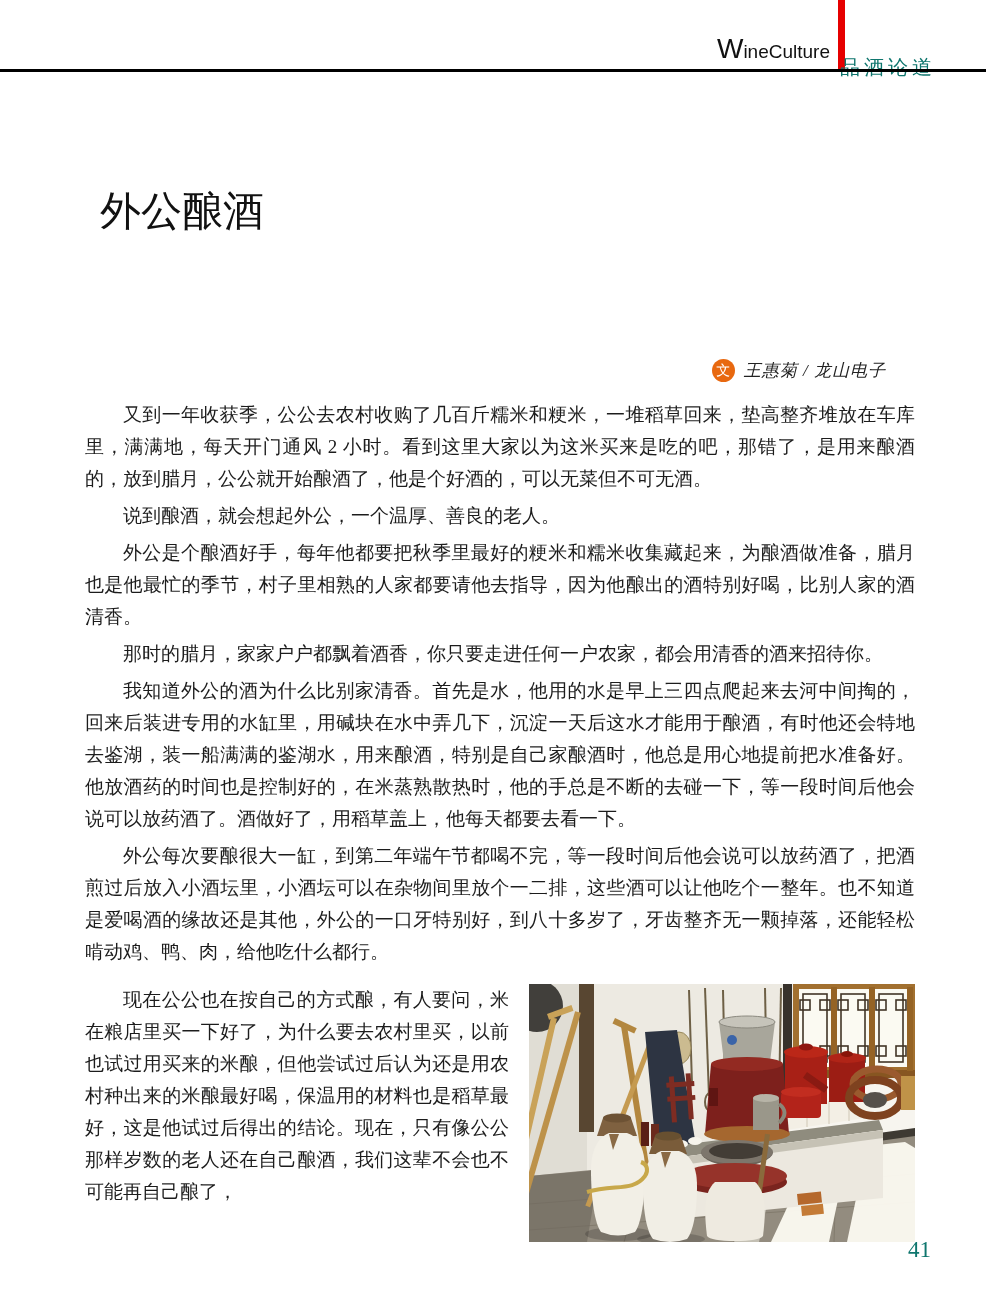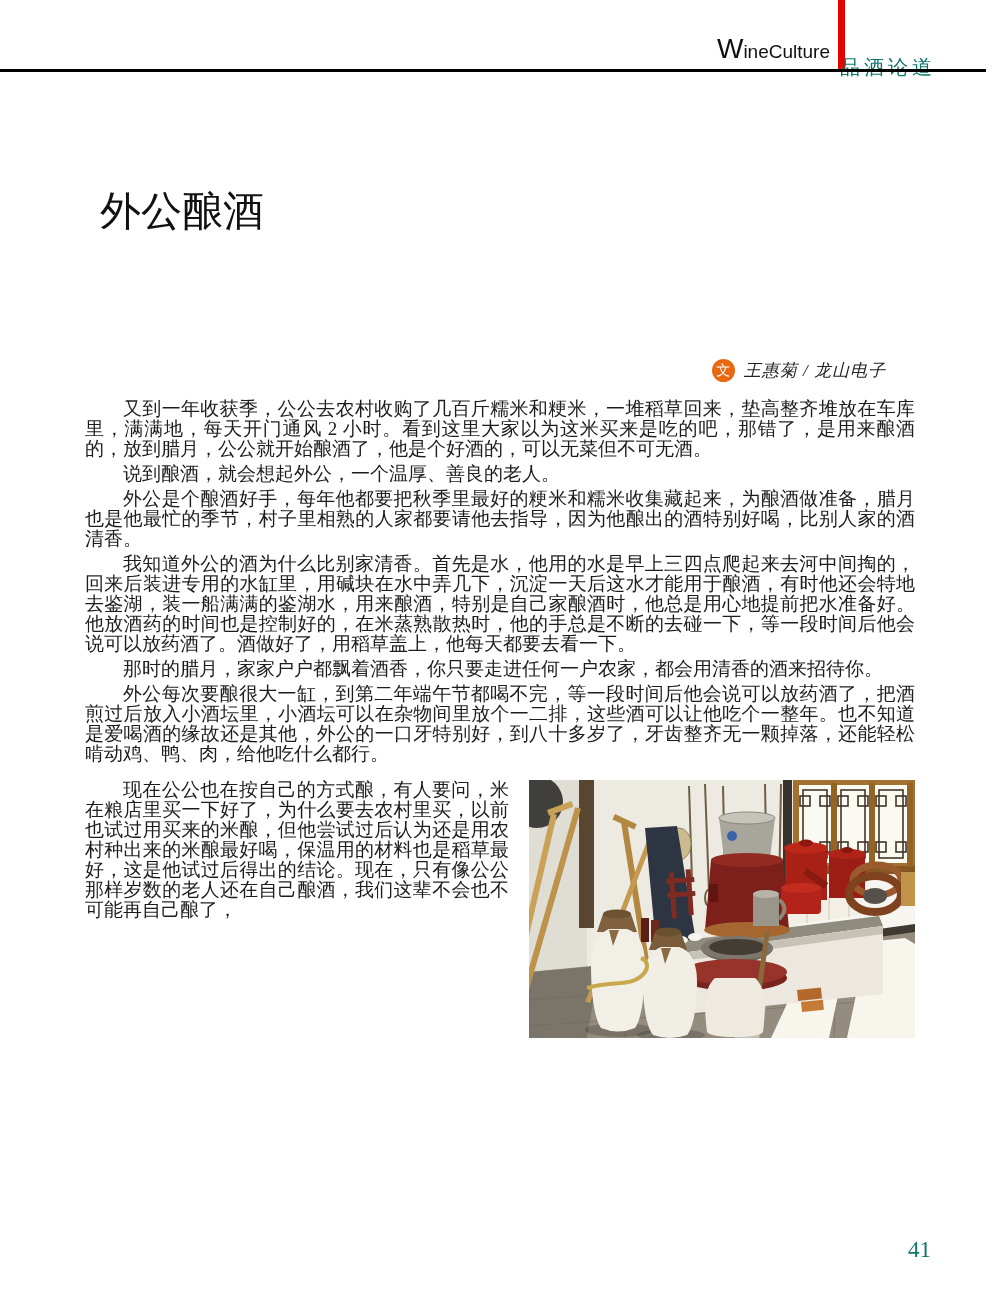--- a/index.html
+++ b/index.html
@@ -36,7 +36,7 @@
   
   .body {
     position:absolute; left:85px; top:399px; width:830px;
-    font-size:19px; line-height:20px; text-align:justify; color:#1c1c1c;
+    font-size:19px; line-height:32px; text-align:justify; color:#1c1c1c;
   }
   .body p { margin:0 0 5px 0; text-indent:2em; }
   .two-col { display:flex; margin-top:16px; }

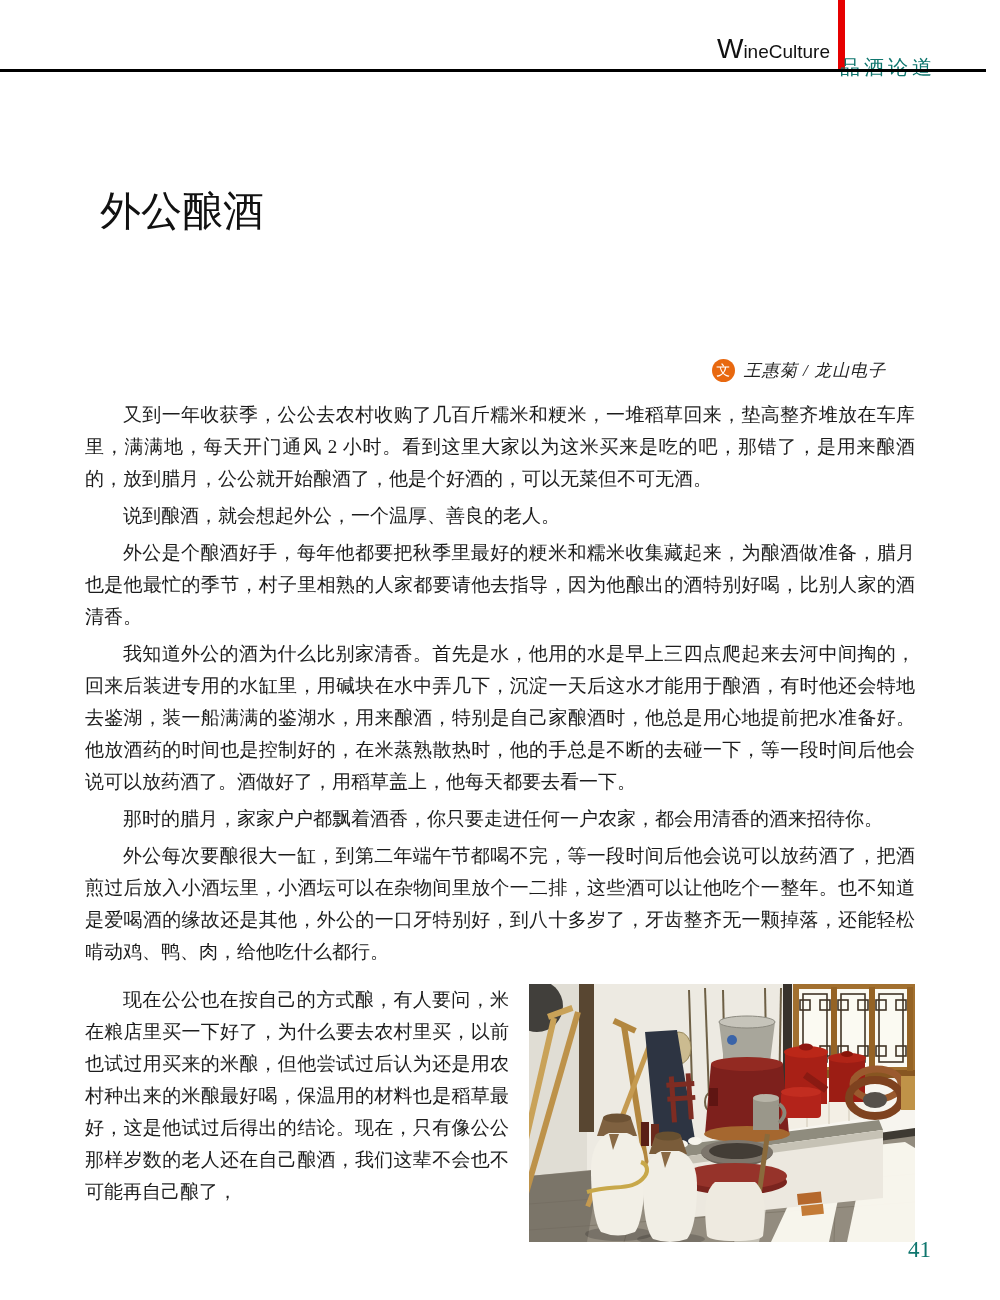--- a/index.html
+++ b/index.html
@@ -66,8 +66,8 @@
     <p>又到一年收获季，公公去农村收购了几百斤糯米和粳米，一堆稻草回来，垫高整齐堆放在车库里，满满地，每天开门通风 2 小时。看到这里大家以为这米买来是吃的吧，那错了，是用来酿酒的，放到腊月，公公就开始酿酒了，他是个好酒的，可以无菜但不可无酒。</p>
     <p>说到酿酒，就会想起外公，一个温厚、善良的老人。</p>
     <p>外公是个酿酒好手，每年他都要把秋季里最好的粳米和糯米收集藏起来，为酿酒做准备，腊月也是他最忙的季节，村子里相熟的人家都要请他去指导，因为他酿出的酒特别好喝，比别人家的酒清香。</p>
+    <p>那时的腊月，家家户户都飘着酒香，你只要走进任何一户农家，都会用清香的酒来招待你。</p>
     <p>我知道外公的酒为什么比别家清香。首先是水，他用的水是早上三四点爬起来去河中间掏的，回来后装进专用的水缸里，用碱块在水中弄几下，沉淀一天后这水才能用于酿酒，有时他还会特地去鉴湖，装一船满满的鉴湖水，用来酿酒，特别是自己家酿酒时，他总是用心地提前把水准备好。他放酒药的时间也是控制好的，在米蒸熟散热时，他的手总是不断的去碰一下，等一段时间后他会说可以放药酒了。酒做好了，用稻草盖上，他每天都要去看一下。</p>
-    <p>那时的腊月，家家户户都飘着酒香，你只要走进任何一户农家，都会用清香的酒来招待你。</p>
     <p>外公每次要酿很大一缸，到第二年端午节都喝不完，等一段时间后他会说可以放药酒了，把酒煎过后放入小酒坛里，小酒坛可以在杂物间里放个一二排，这些酒可以让他吃个一整年。也不知道是爱喝酒的缘故还是其他，外公的一口牙特别好，到八十多岁了，牙齿整齐无一颗掉落，还能轻松啃动鸡、鸭、肉，给他吃什么都行。</p>
 
     <div class="two-col">

